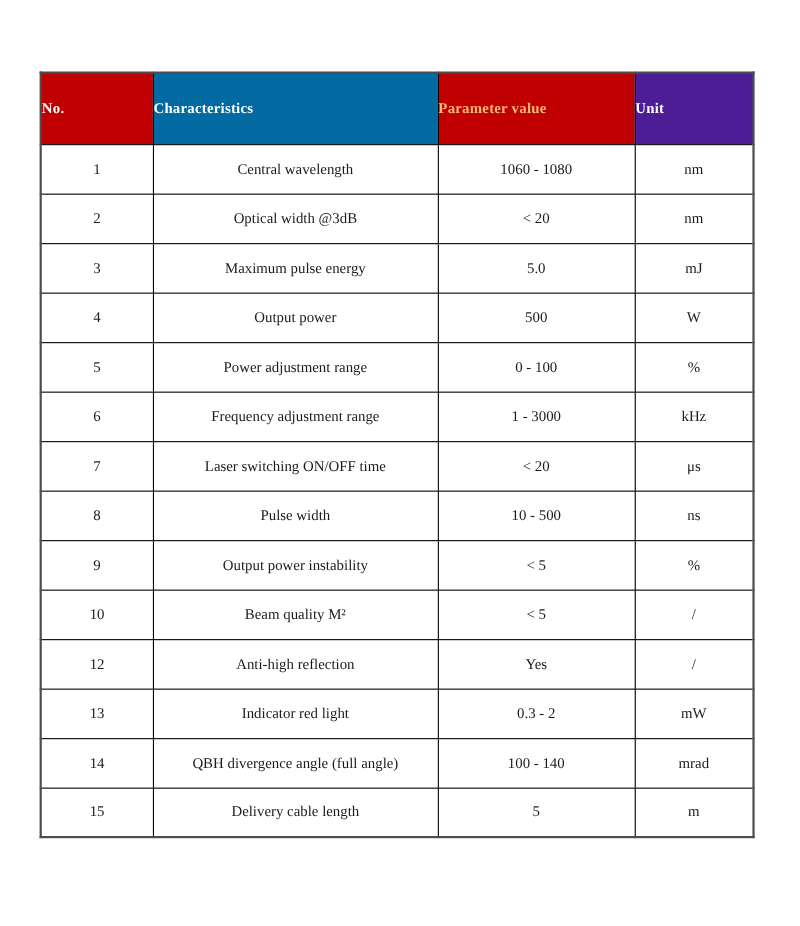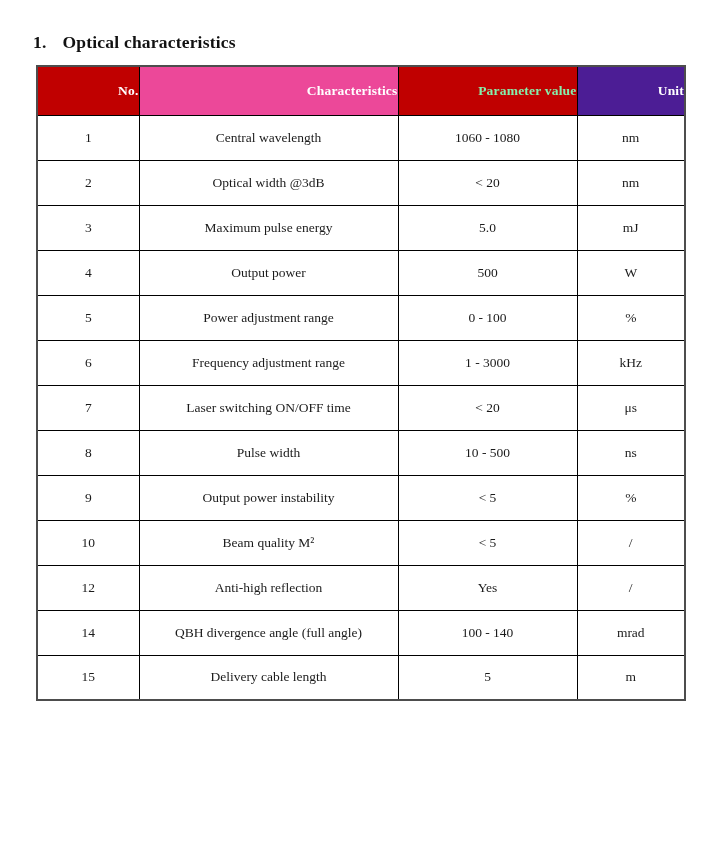--- a/index.html
+++ b/index.html
@@ -68,9 +68,6 @@
 
 <div class="page">
 
-  <div class="section-title">
-    <span class="num">1.</span><span>Optical characteristics</span>
-  </div>
 
   <table class="spec-table">
     <colgroup>

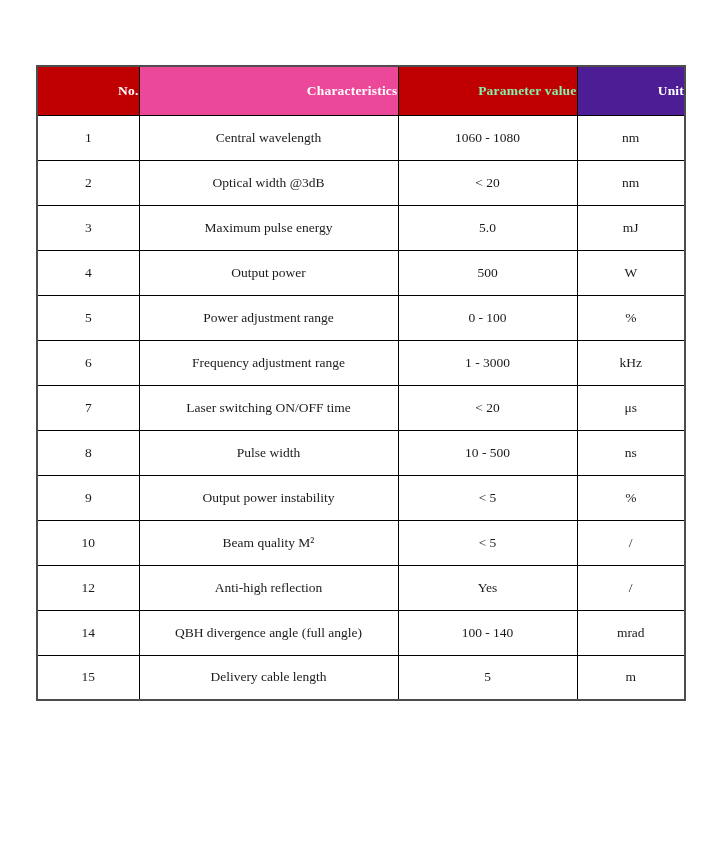--- a/index.html
+++ b/index.html
@@ -44,11 +44,11 @@
   col.c-param { width: 179px; }
   col.c-unit  { width: 108px; }
   .spec-table th {
-    height: 49px;
+    height: 65px;
     color: #ffffff;
     font-weight: bold;
     font-size: 13.5px;
-    text-align: right;
+    text-align: left;
     vertical-align: middle;
     border: 1px solid #000000;
     letter-spacing: 0.2px;

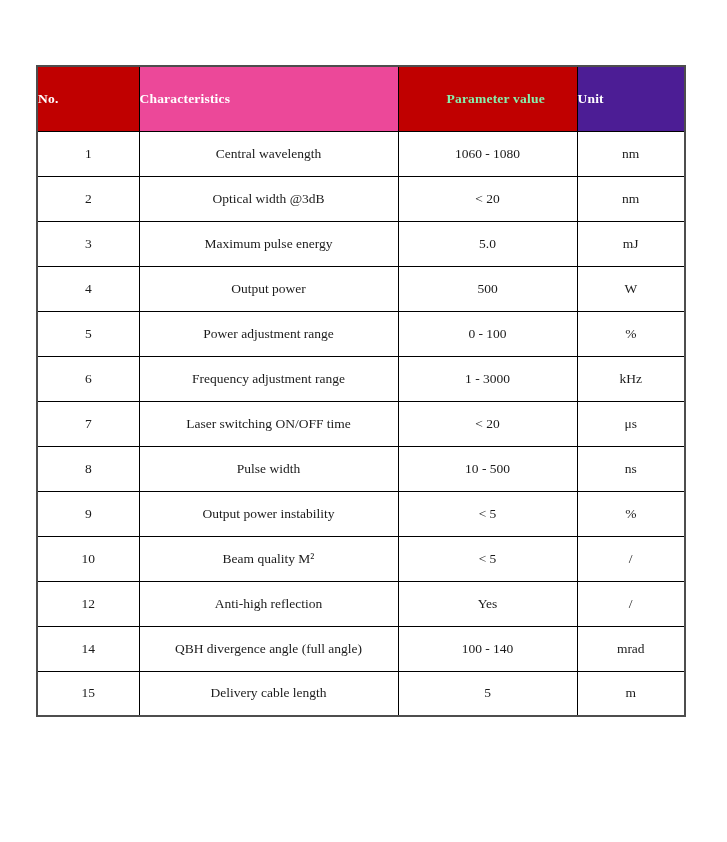--- a/index.html
+++ b/index.html
@@ -79,7 +79,7 @@
     <thead>
       <tr>
         <th style="background: rgb(192, 0, 0); color: rgb(255, 255, 255);">No.</th>
-        <th style="background: #ec4899; color: rgb(255, 255, 255); margin-left: 16px;">Characteristics</th>
+        <th style="background: #0369a1; color: rgb(255, 255, 255); margin-left: 16px;">Characteristics</th>
         <th style="background: rgb(192, 0, 0); color: #86efac; padding-left: 48px;">Parameter value</th>
         <th style="background: #4c1d95; color: rgb(255, 255, 255);">Unit</th>
       </tr>

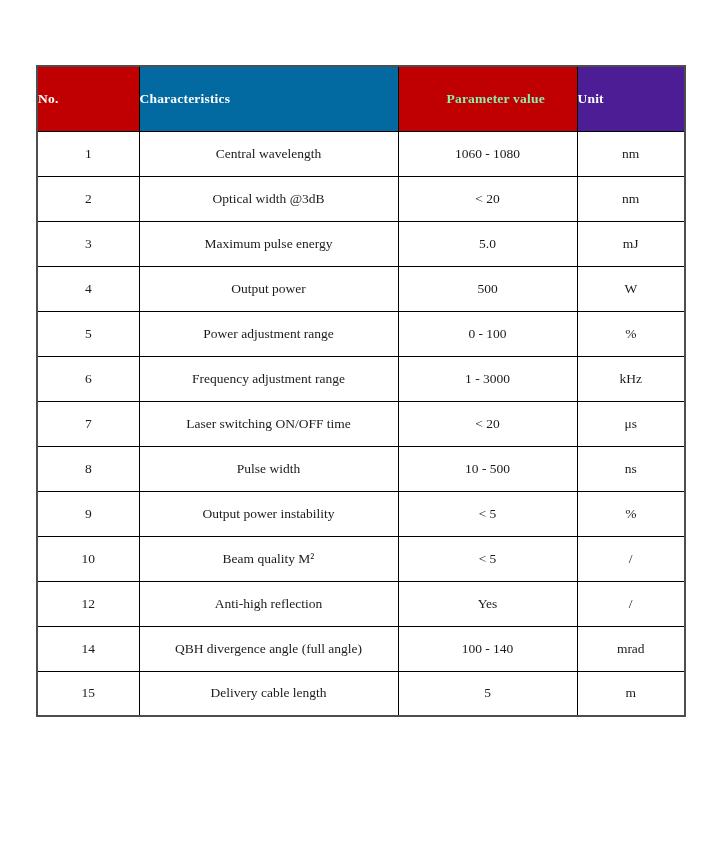--- a/index.html
+++ b/index.html
@@ -80,7 +80,7 @@
       <tr>
         <th style="background: rgb(192, 0, 0); color: rgb(255, 255, 255);">No.</th>
         <th style="background: #0369a1; color: rgb(255, 255, 255); margin-left: 16px;">Characteristics</th>
-        <th style="background: rgb(192, 0, 0); color: #86efac; padding-left: 48px;">Parameter value</th>
+        <th style="background: rgb(192, 0, 0); color: #fdba74;">Parameter value</th>
         <th style="background: #4c1d95; color: rgb(255, 255, 255);">Unit</th>
       </tr>
     </thead>

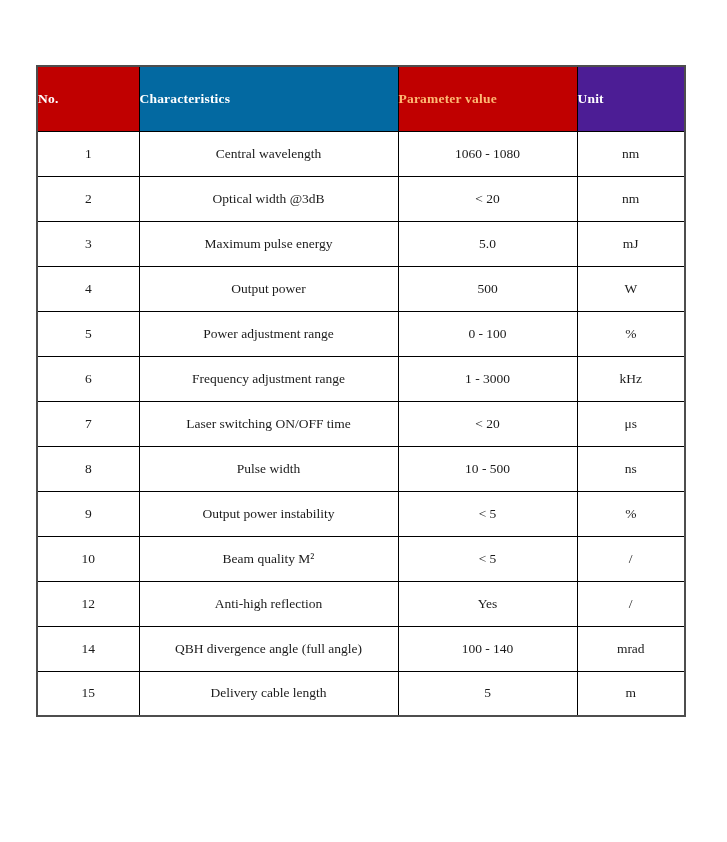--- a/index.html
+++ b/index.html
@@ -163,6 +163,12 @@
       <td>/</td>
     </tr>
 
+    <tr>
+      <td>13</td>
+      <td>Indicator red light</td>
+      <td>0.3 - 2</td>
+      <td>mW</td>
+    </tr>
 
     <tr>
       <td>14</td>

